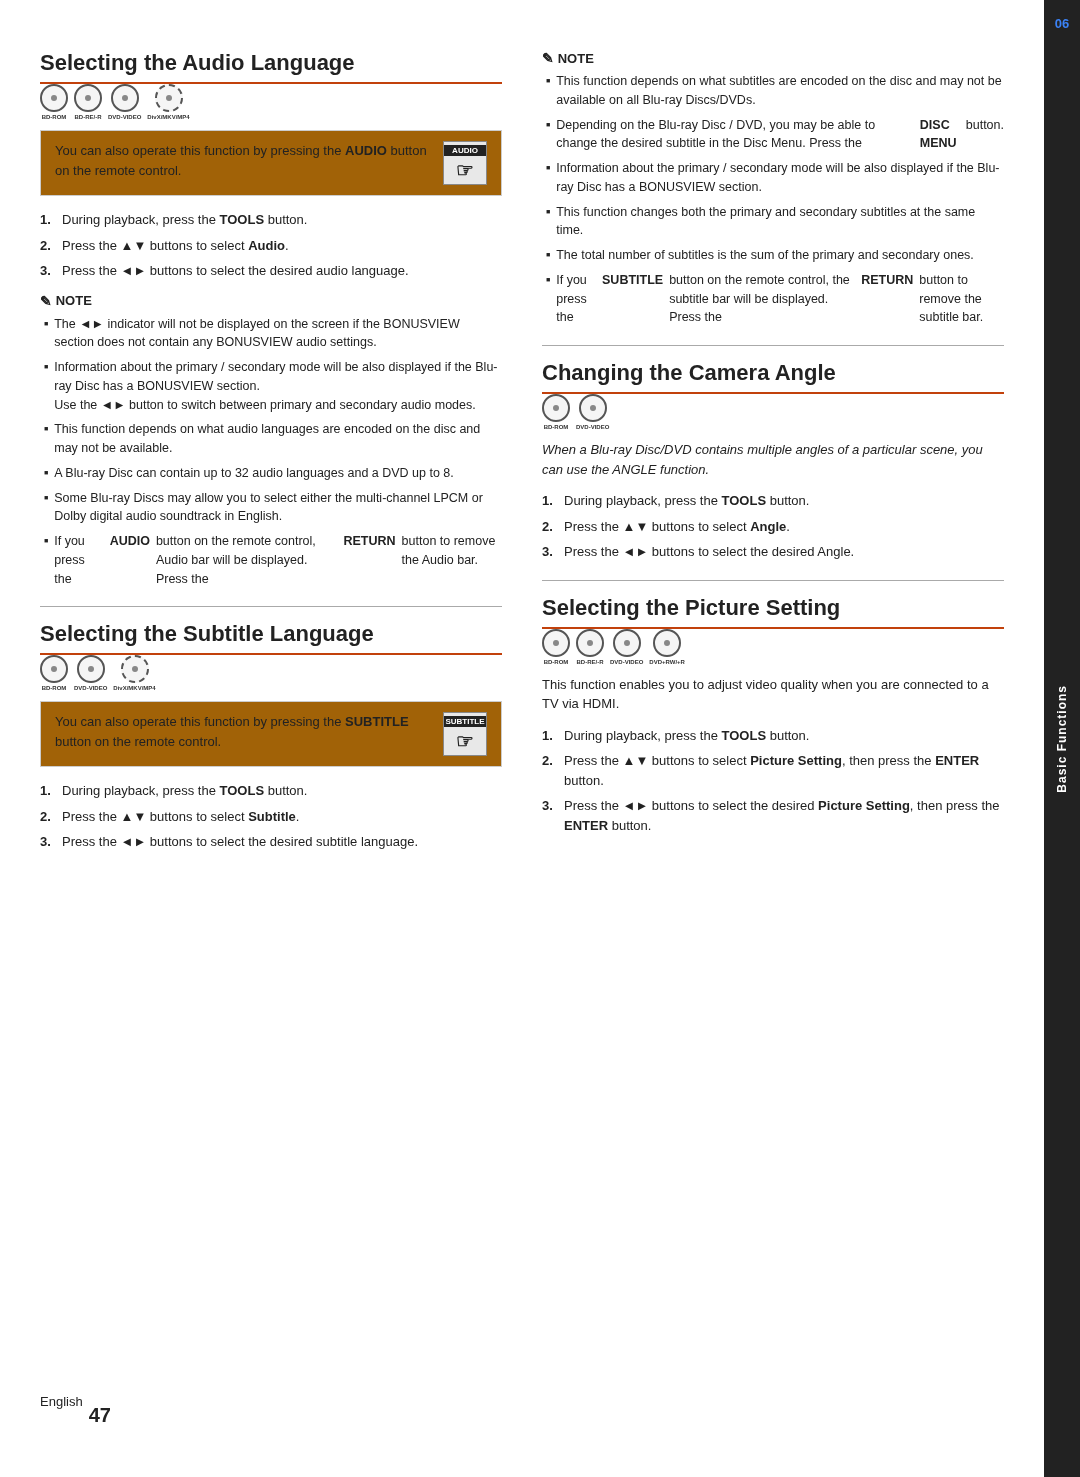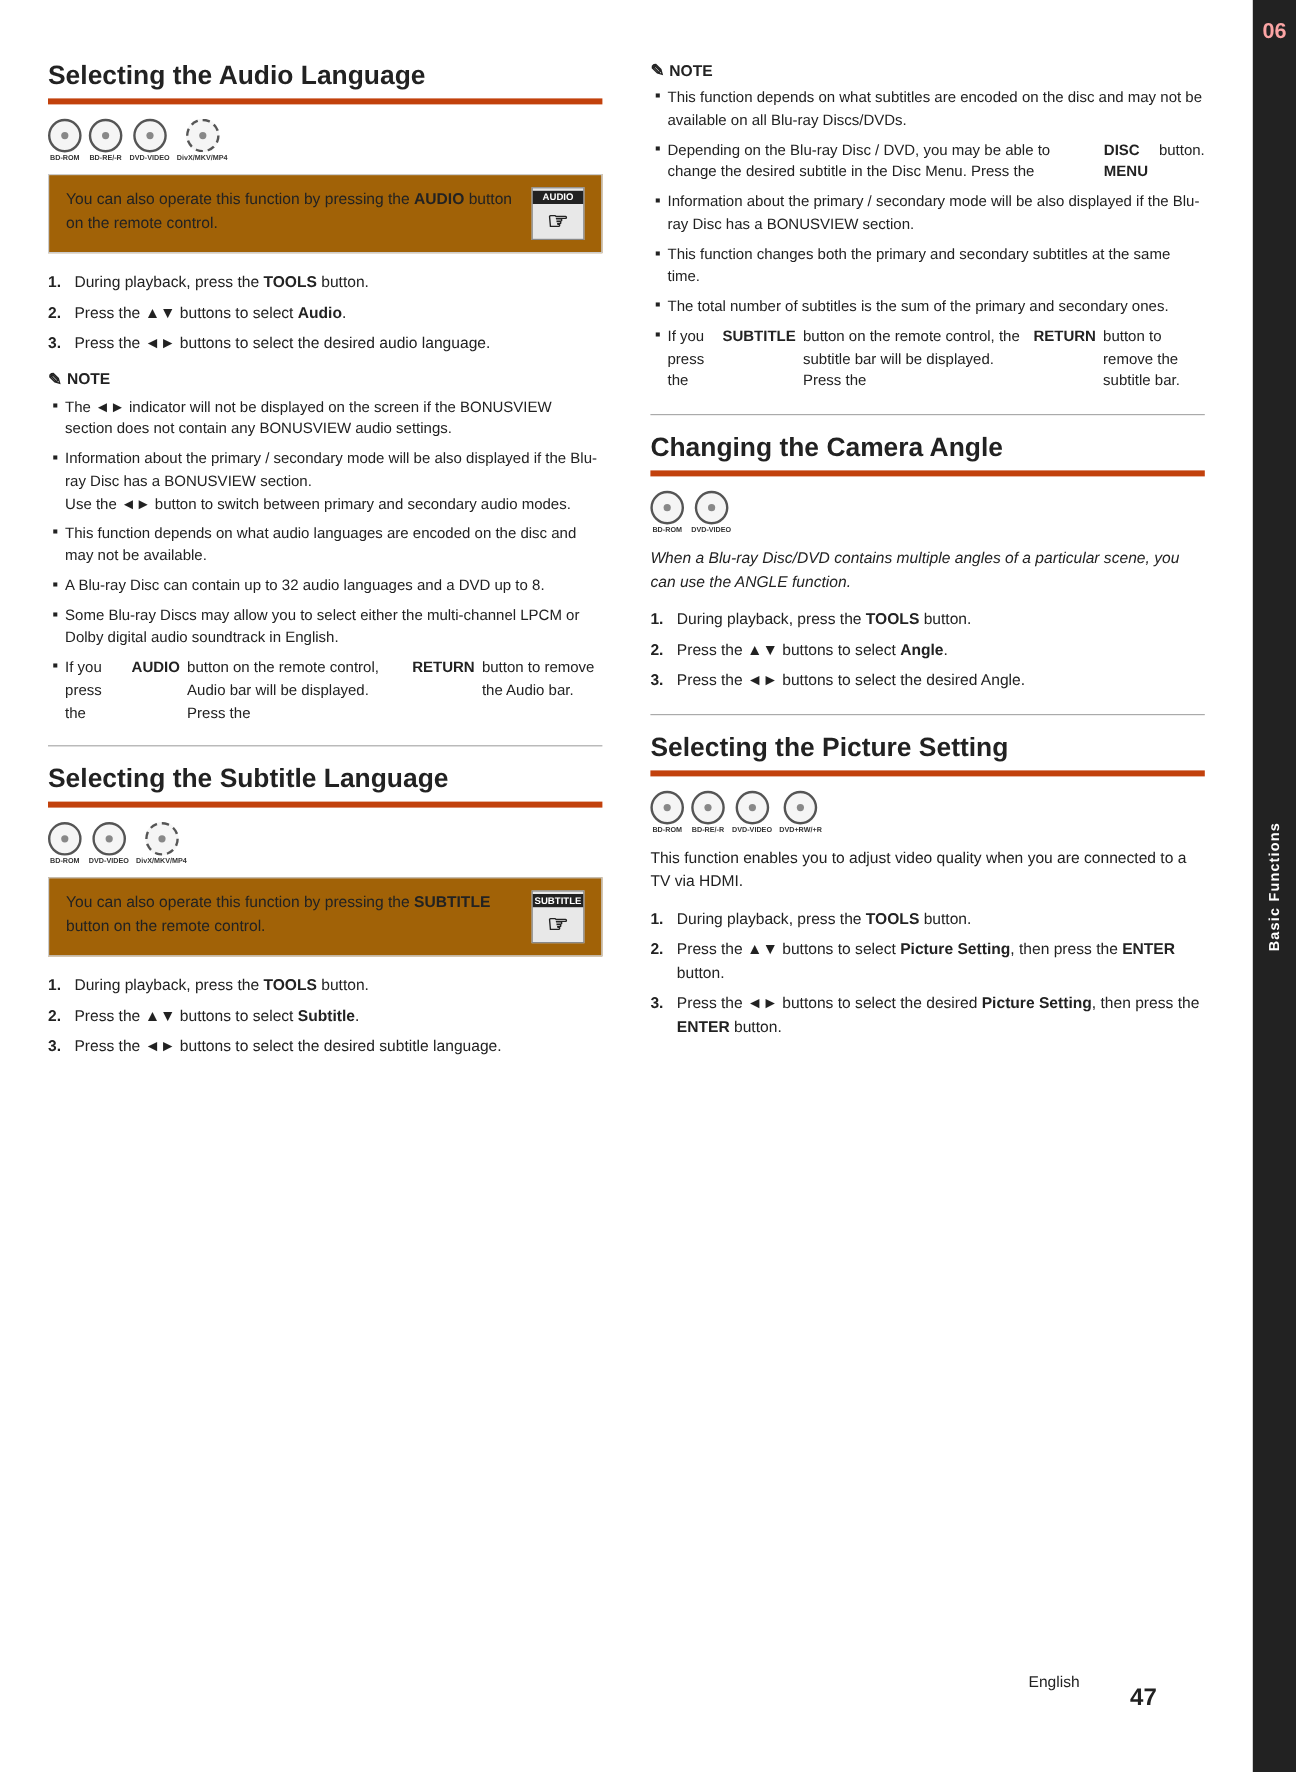--- a/index.html
+++ b/index.html
@@ -38,8 +38,8 @@
     .side-tab-number {
       position: absolute;
       top: 16px;
-      color: #fca5a5;
-      font-size: 18px;
+      color: #3b82f6;
+      font-size: 13px;
       font-weight: bold;
     }
     .main-content {

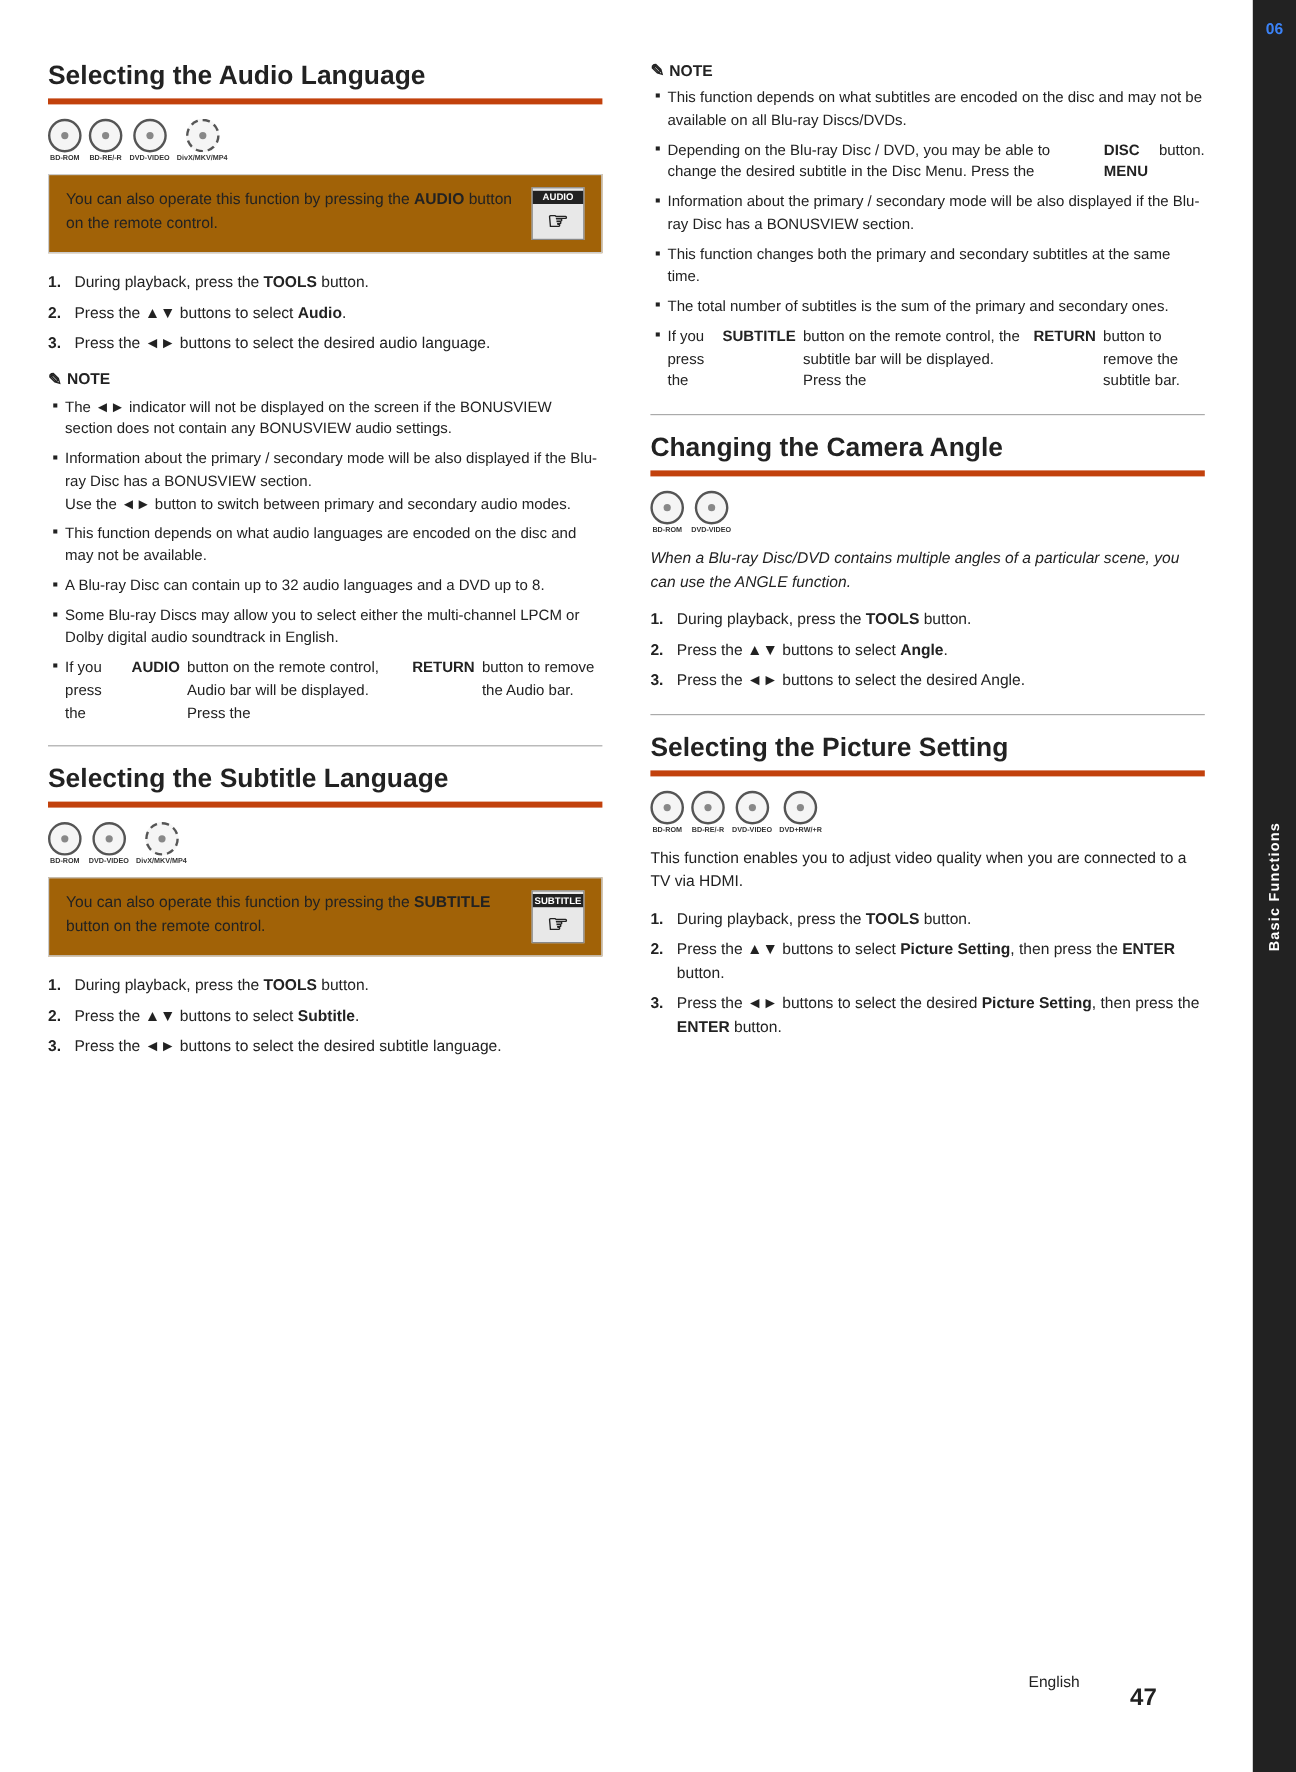--- a/index.html
+++ b/index.html
@@ -64,9 +64,8 @@
     .section-title {
       font-size: 22px;
       font-weight: bold;
-      border-bottom: 5px solid #c2410c;
+      border-bottom: 2px solid #c2410c;
       padding-bottom: 6px;
-      margin-bottom: 12px;
     }
     .disc-icons {
       display: flex;

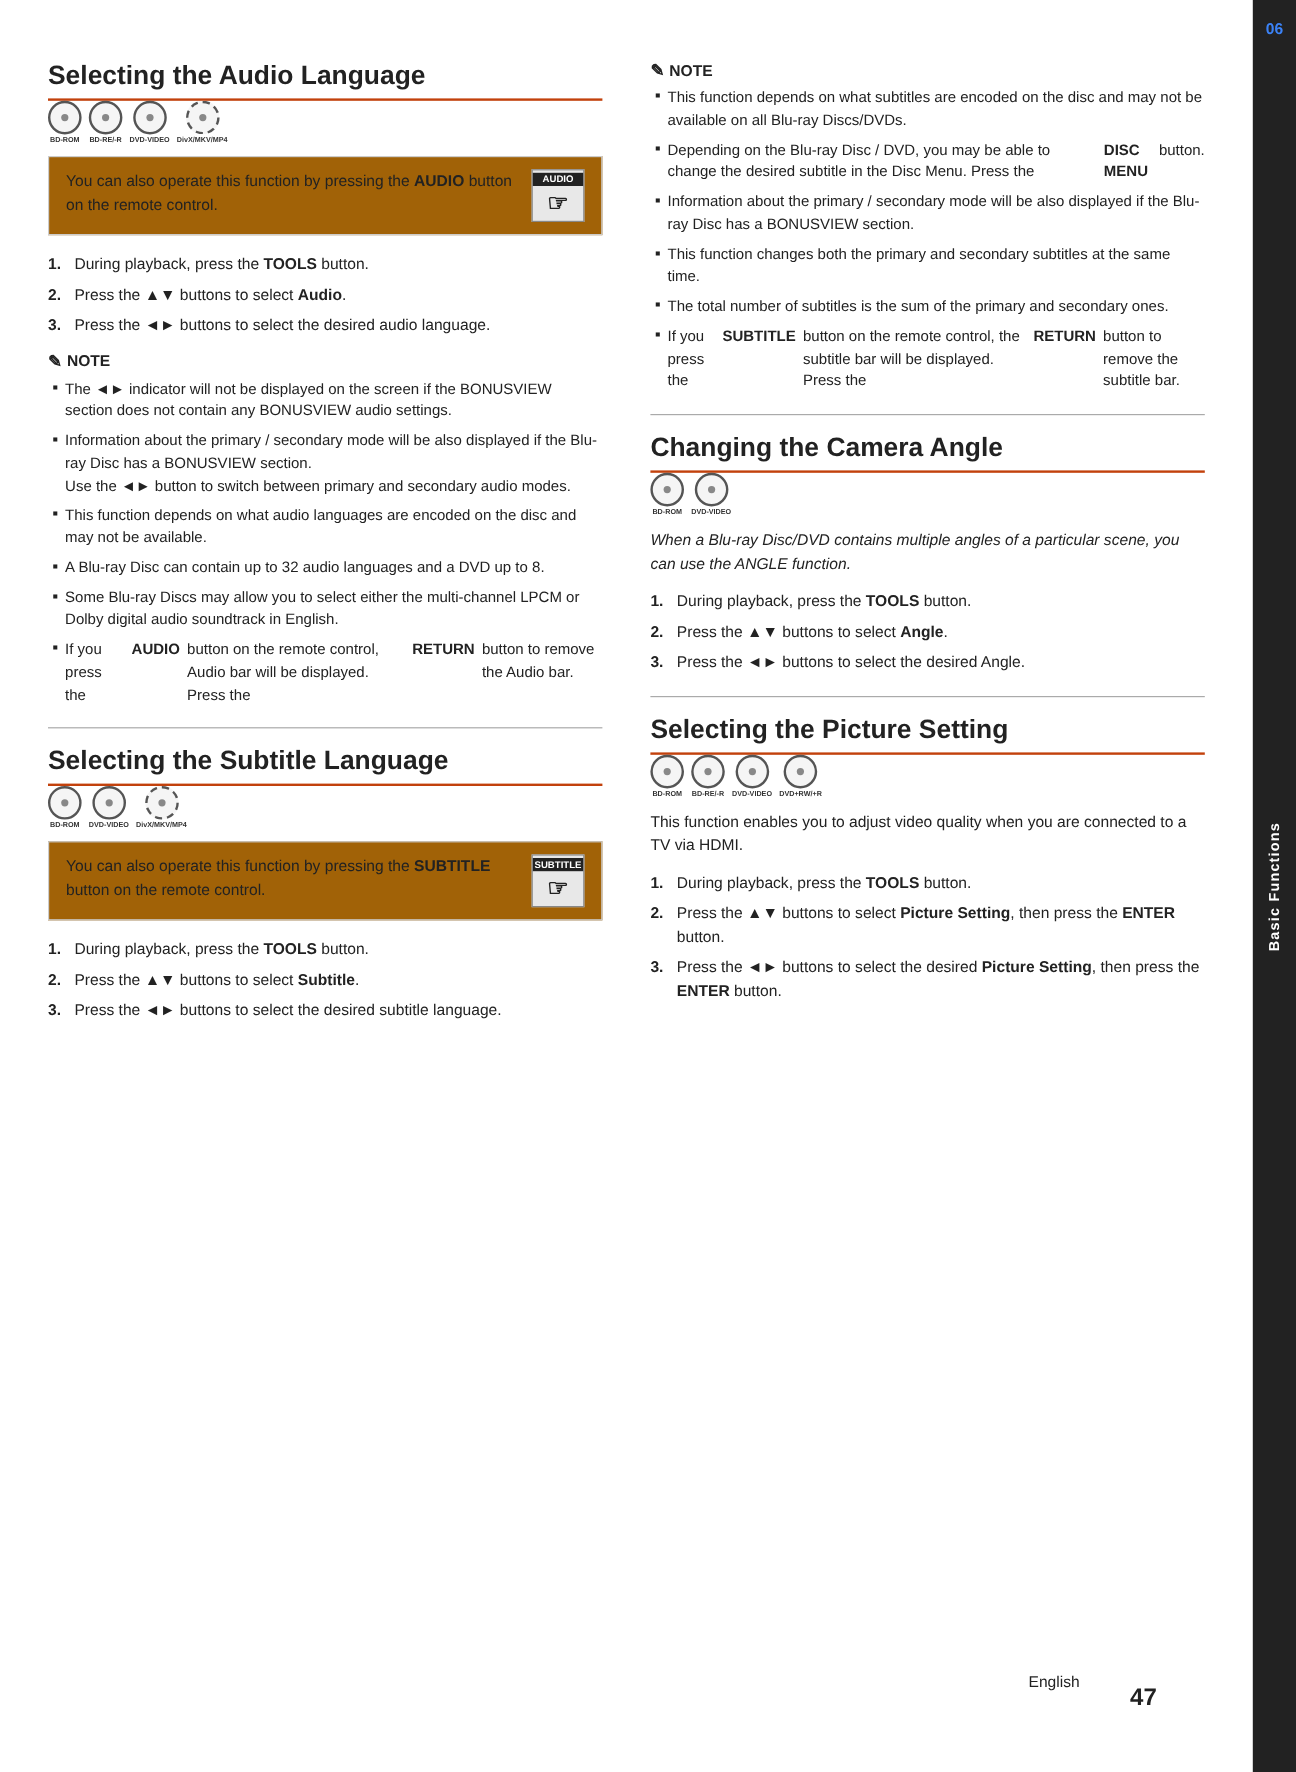--- a/index.html
+++ b/index.html
@@ -194,12 +194,11 @@
     b { font-weight: bold; }
     .page-footer {
       display: flex;
-      justify-content: flex-end;
+      justify-content: flex-start;
       align-items: center;
       padding: 10px 40px 10px 0;
       font-size: 13px;
       border-top: none;
-      gap: 36px;
     }
     .page-number {
       font-size: 20px;

